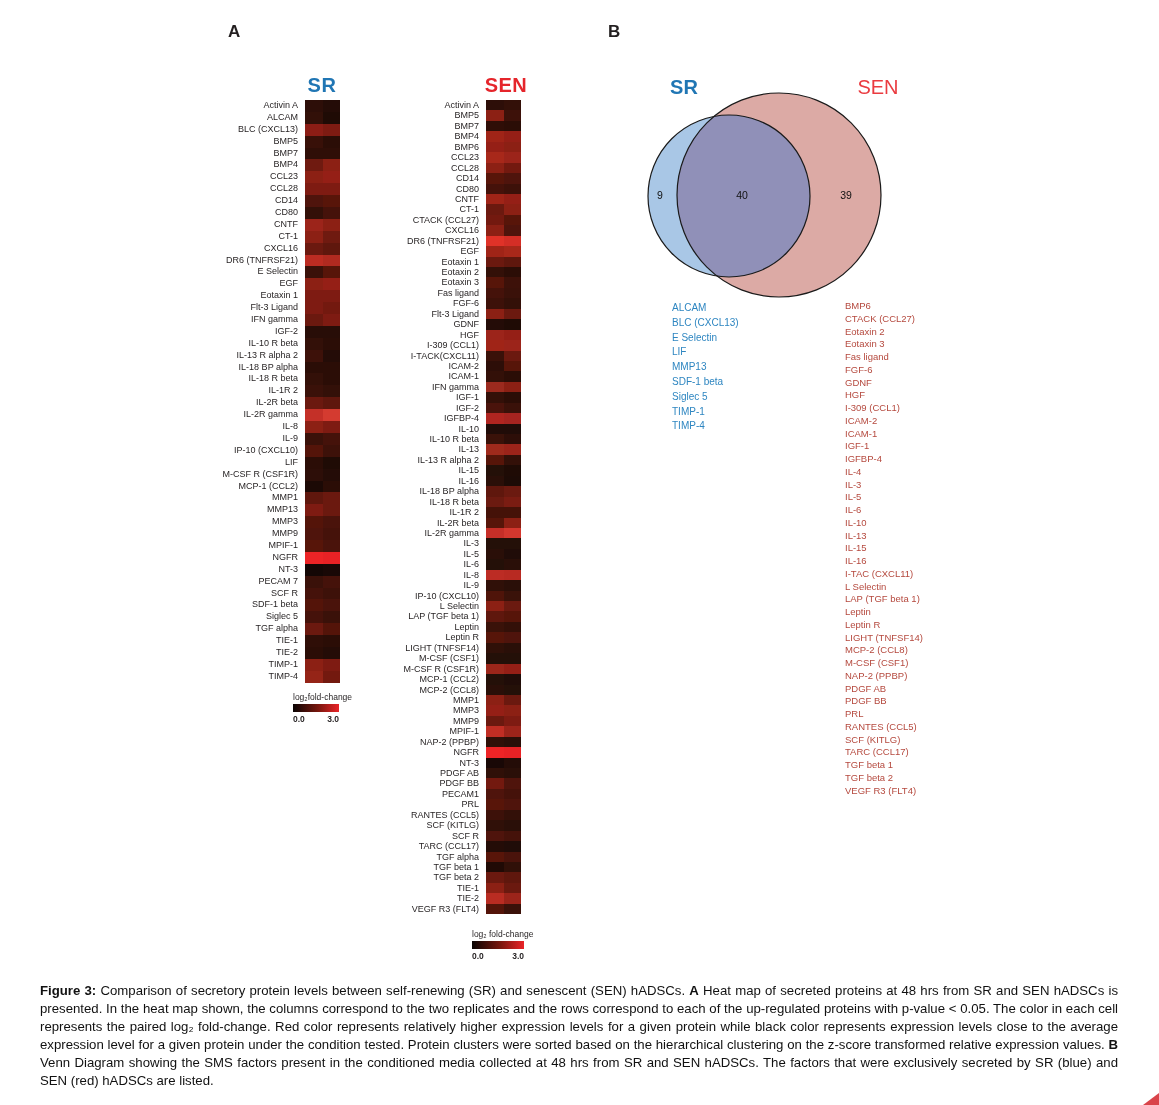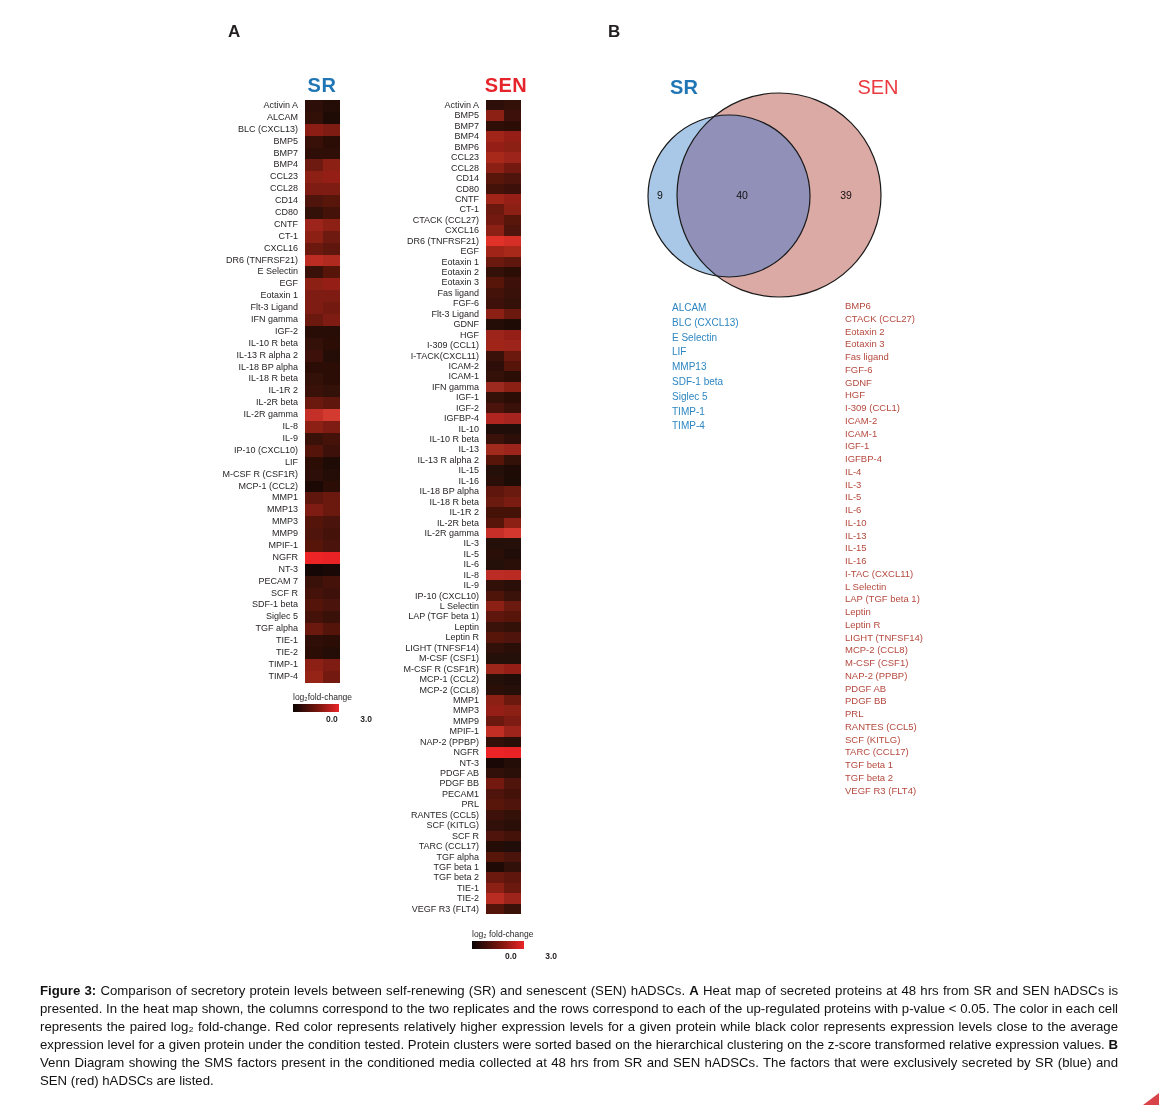--- a/index.html
+++ b/index.html
@@ -20,7 +20,7 @@
   .scale{position:absolute;font-size:8.5px;color:#231f20;}
   .scale-label{white-space:nowrap;margin-bottom:2px;}
   .scale-bar{width:46px;height:8px;margin-bottom:2px;}
-  .scale-ticks{display:flex;justify-content:space-between;width:46px;font-weight:600;margin-left:33px;}
+  .scale-ticks{display:flex;justify-content:space-between;width:46px;font-weight:600;}
   .venn-svg{position:absolute;left:635px;top:70px;width:290px;height:245px;}
   .venn-list{position:absolute;font-size:10px;}
   .venn-list div{white-space:nowrap;}

